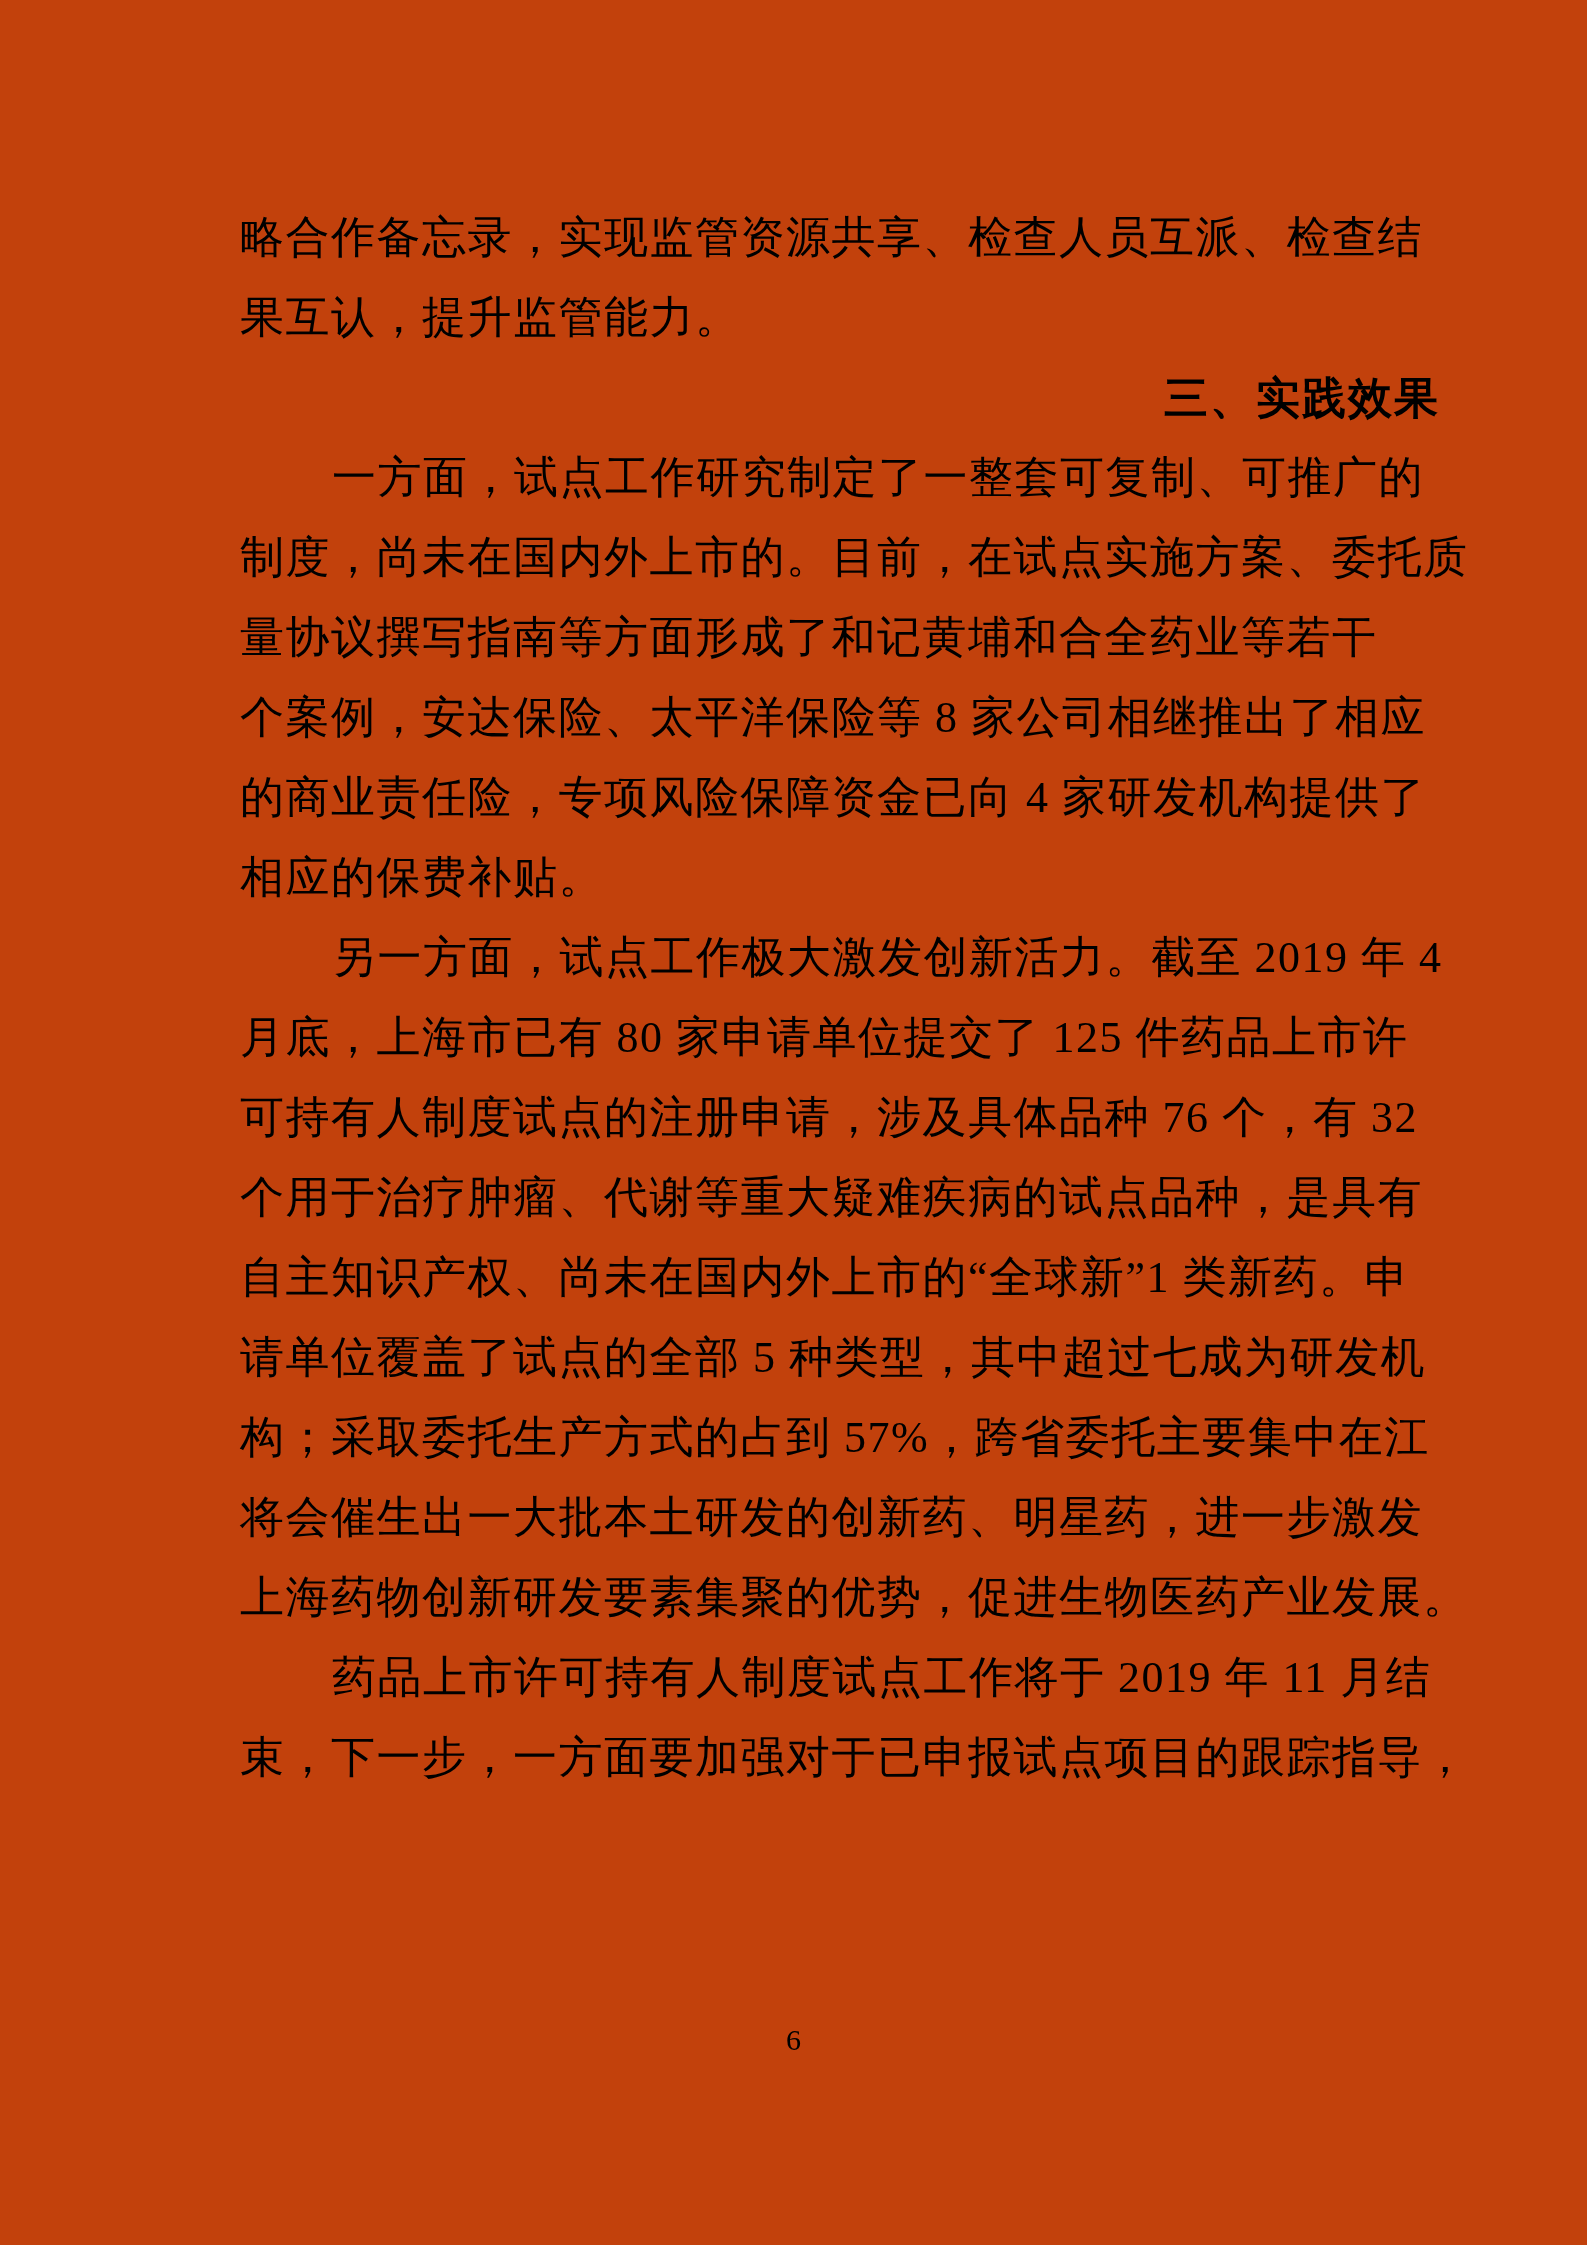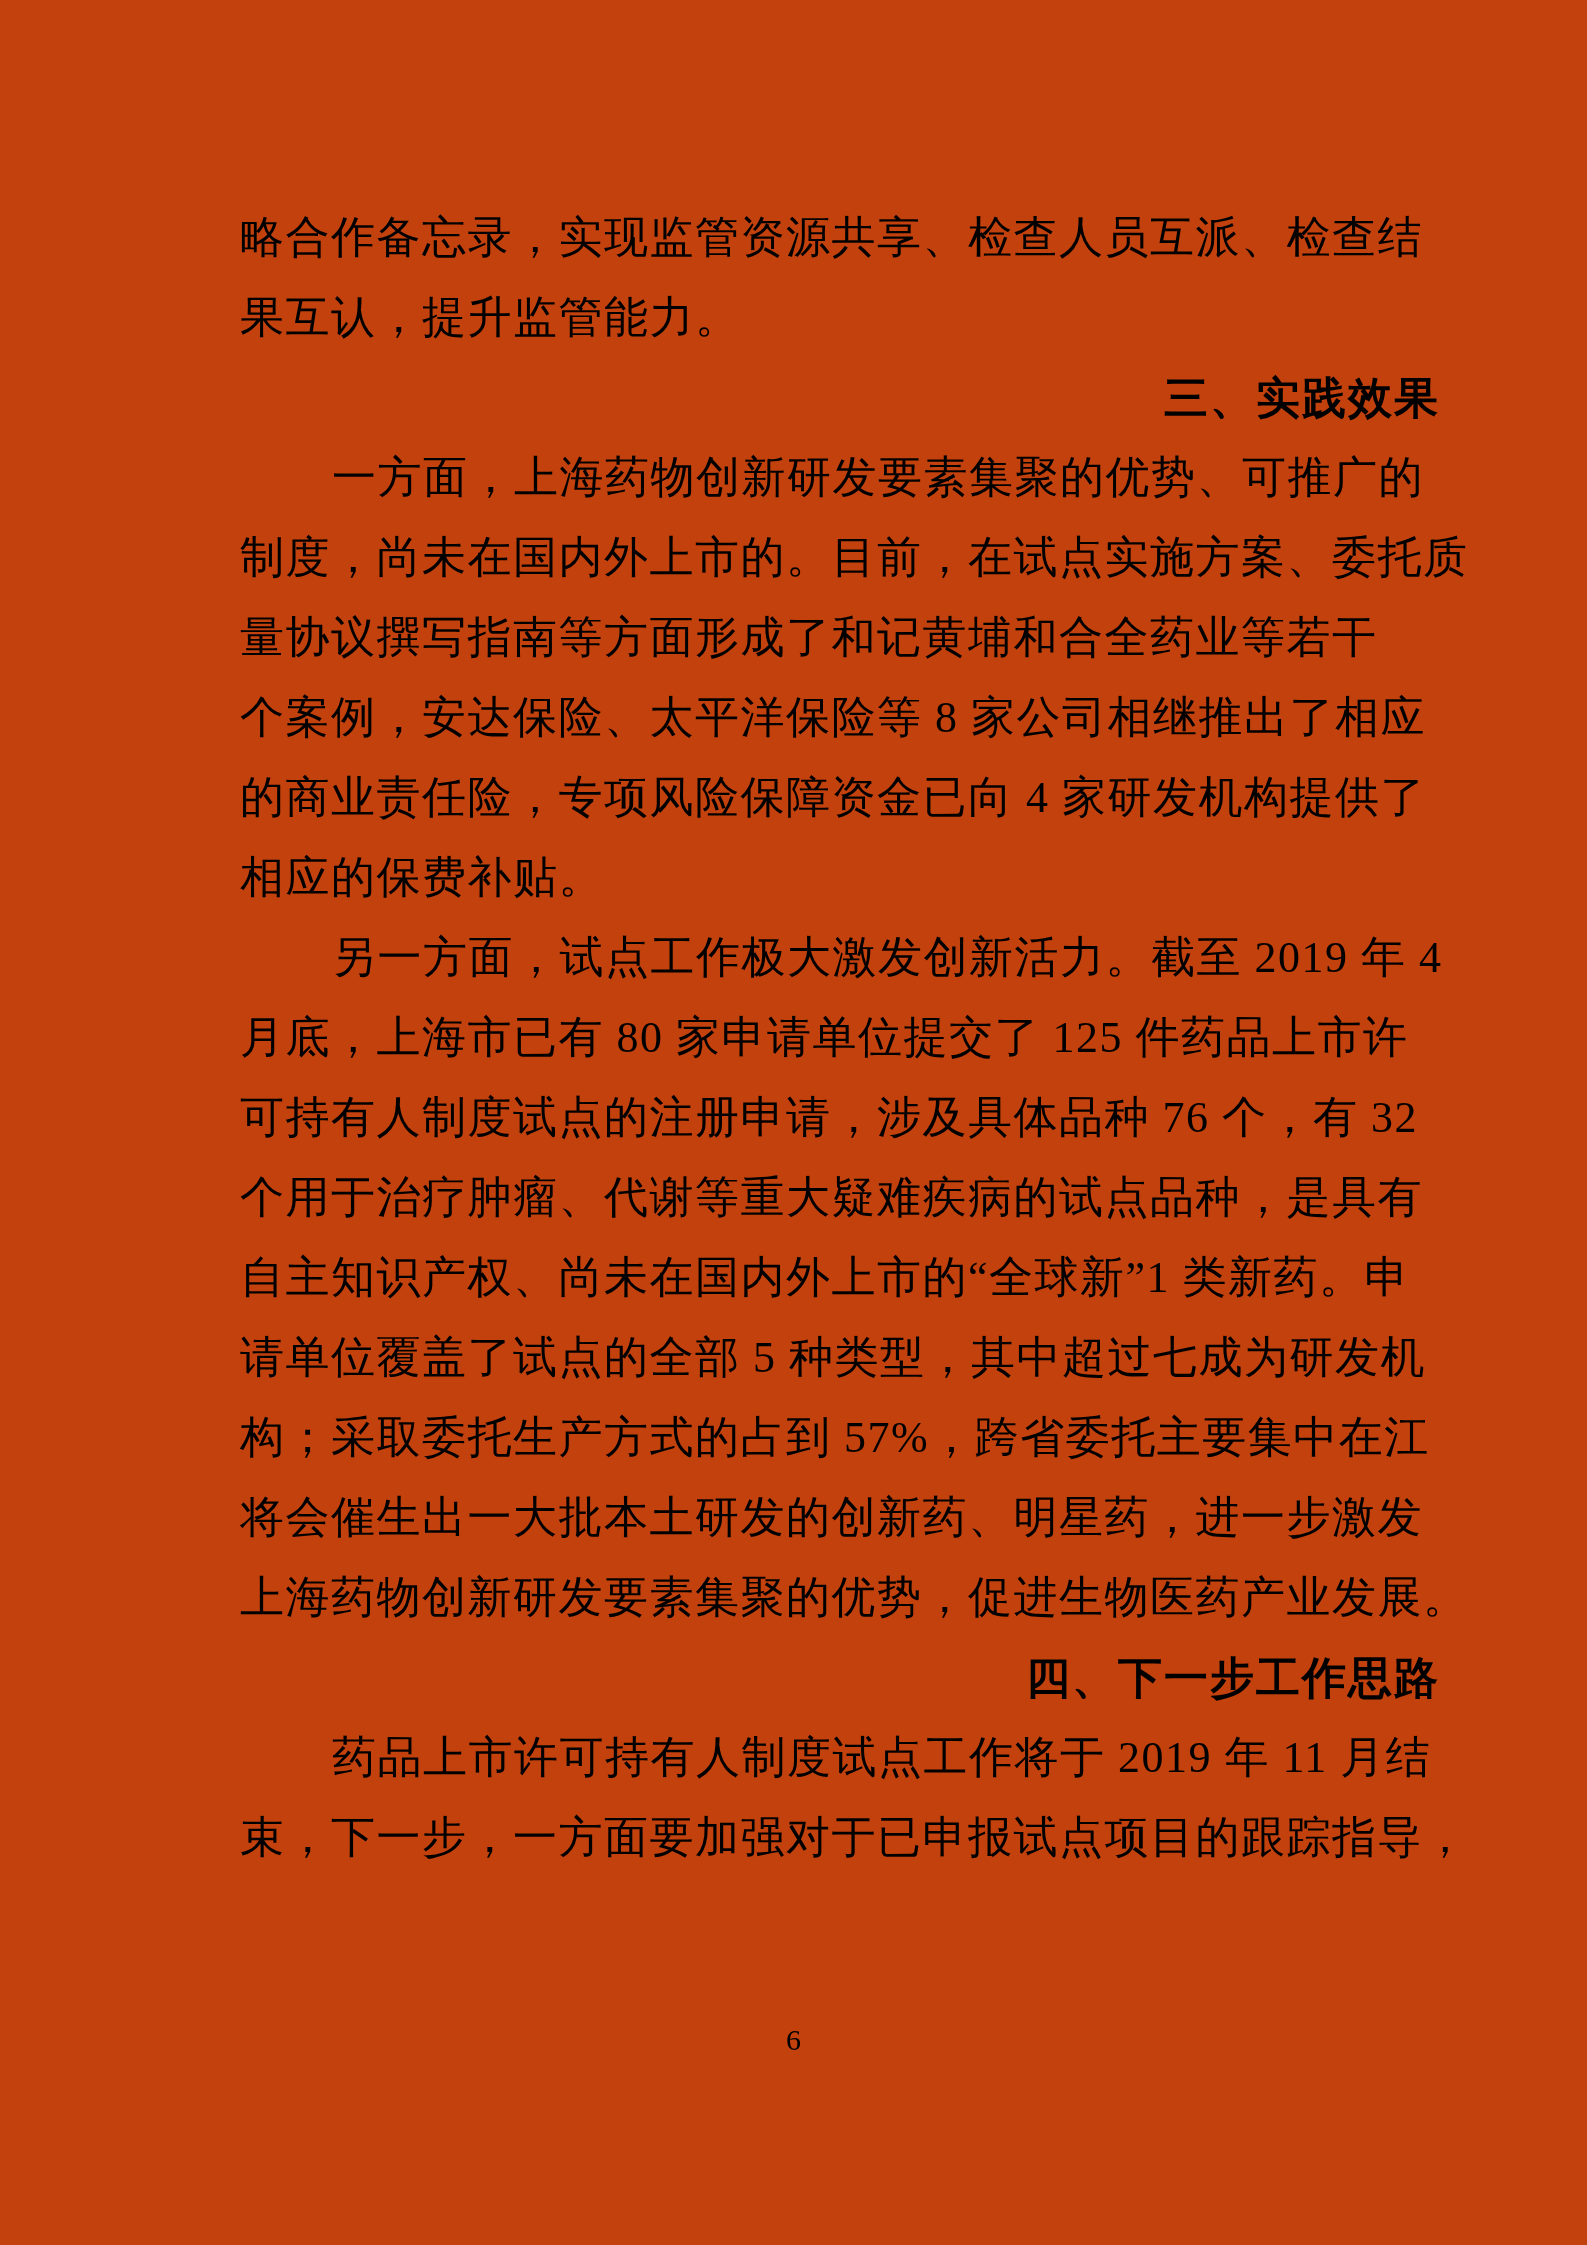--- a/index.html
+++ b/index.html
@@ -57,7 +57,7 @@
       <div class="line body">略合作备忘录，实现监管资源共享、检查人员互派、检查结</div>
       <div class="line body">果互认，提升监管能力。</div>
       <div class="line heading indent">三、实践效果</div>
-      <div class="line body indent">一方面，上海药物创新研发要素集聚的优势、可推广的</div>
+      <div class="line body indent">一方面，试点工作研究制定了一整套可复制、可推广的</div>
       <div class="line body">制度，尚未在国内外上市的。目前，在试点实施方案、委托质</div>
       <div class="line body">量协议撰写指南等方面形成了和记黄埔和合全药业等若干</div>
       <div class="line body">个案例，安达保险、太平洋保险等 8 家公司相继推出了相应</div>

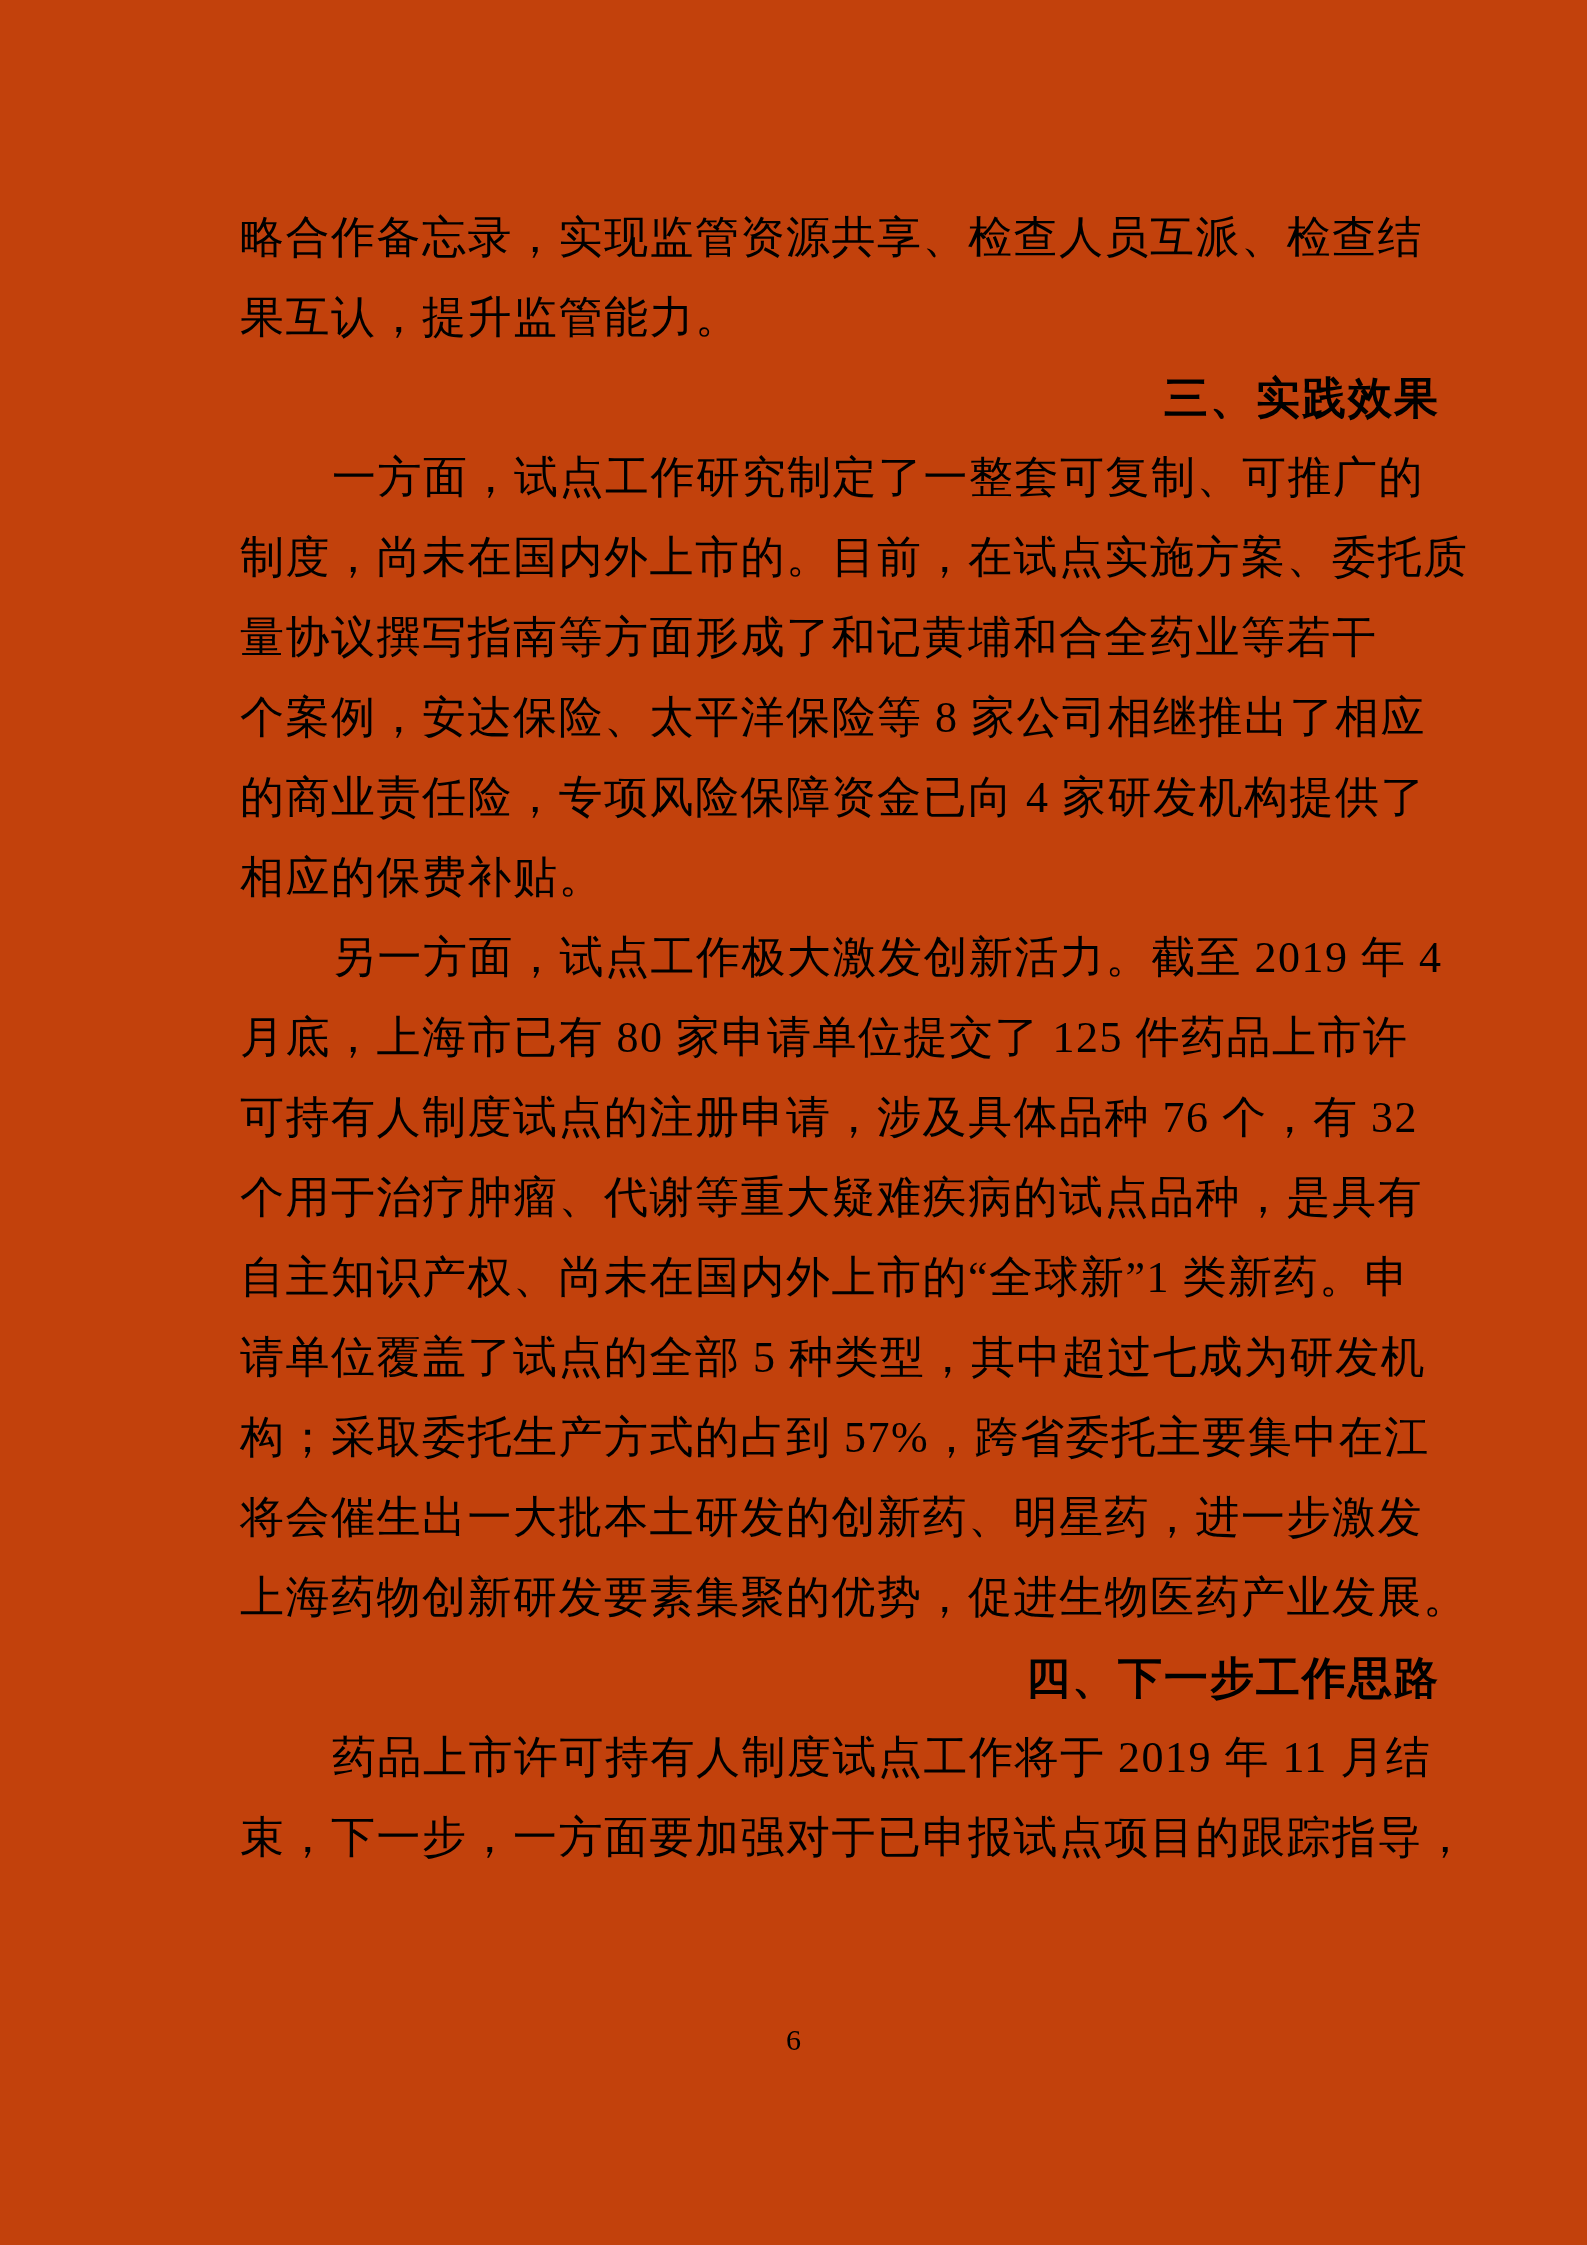--- a/index.html
+++ b/index.html
@@ -72,7 +72,6 @@
       <div class="line body">构；采取委托生产方式的占到 57%，跨省委托主要集中在江</div>
       <div class="line body">将会催生出一大批本土研发的创新药、明星药，进一步激发</div>
       <div class="line body">上海药物创新研发要素集聚的优势，促进生物医药产业发展。</div>
-      <div class="line heading indent">四、下一步工作思路</div>
       <div class="line body indent">药品上市许可持有人制度试点工作将于 2019 年 11 月结</div>
       <div class="line body">束，下一步，一方面要加强对于已申报试点项目的跟踪指导，</div>
     </div>

